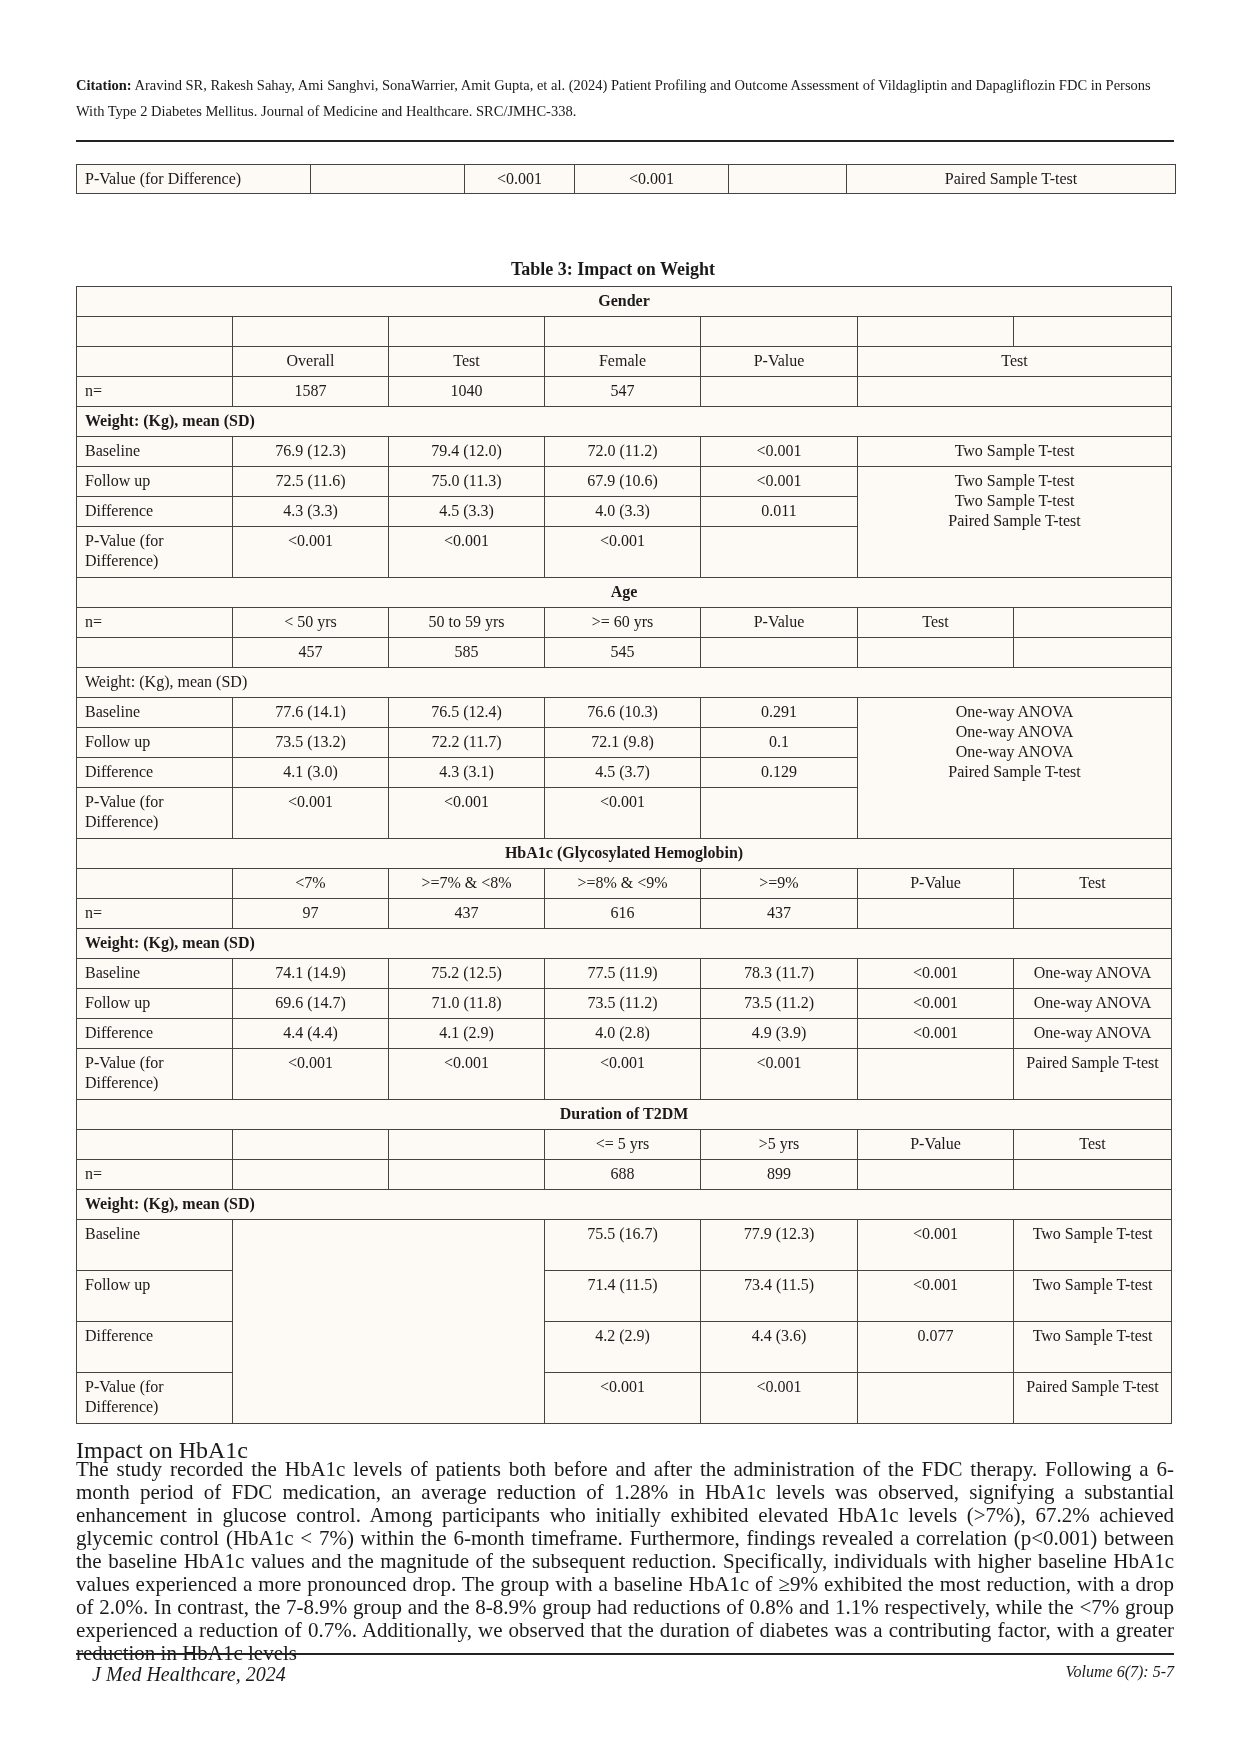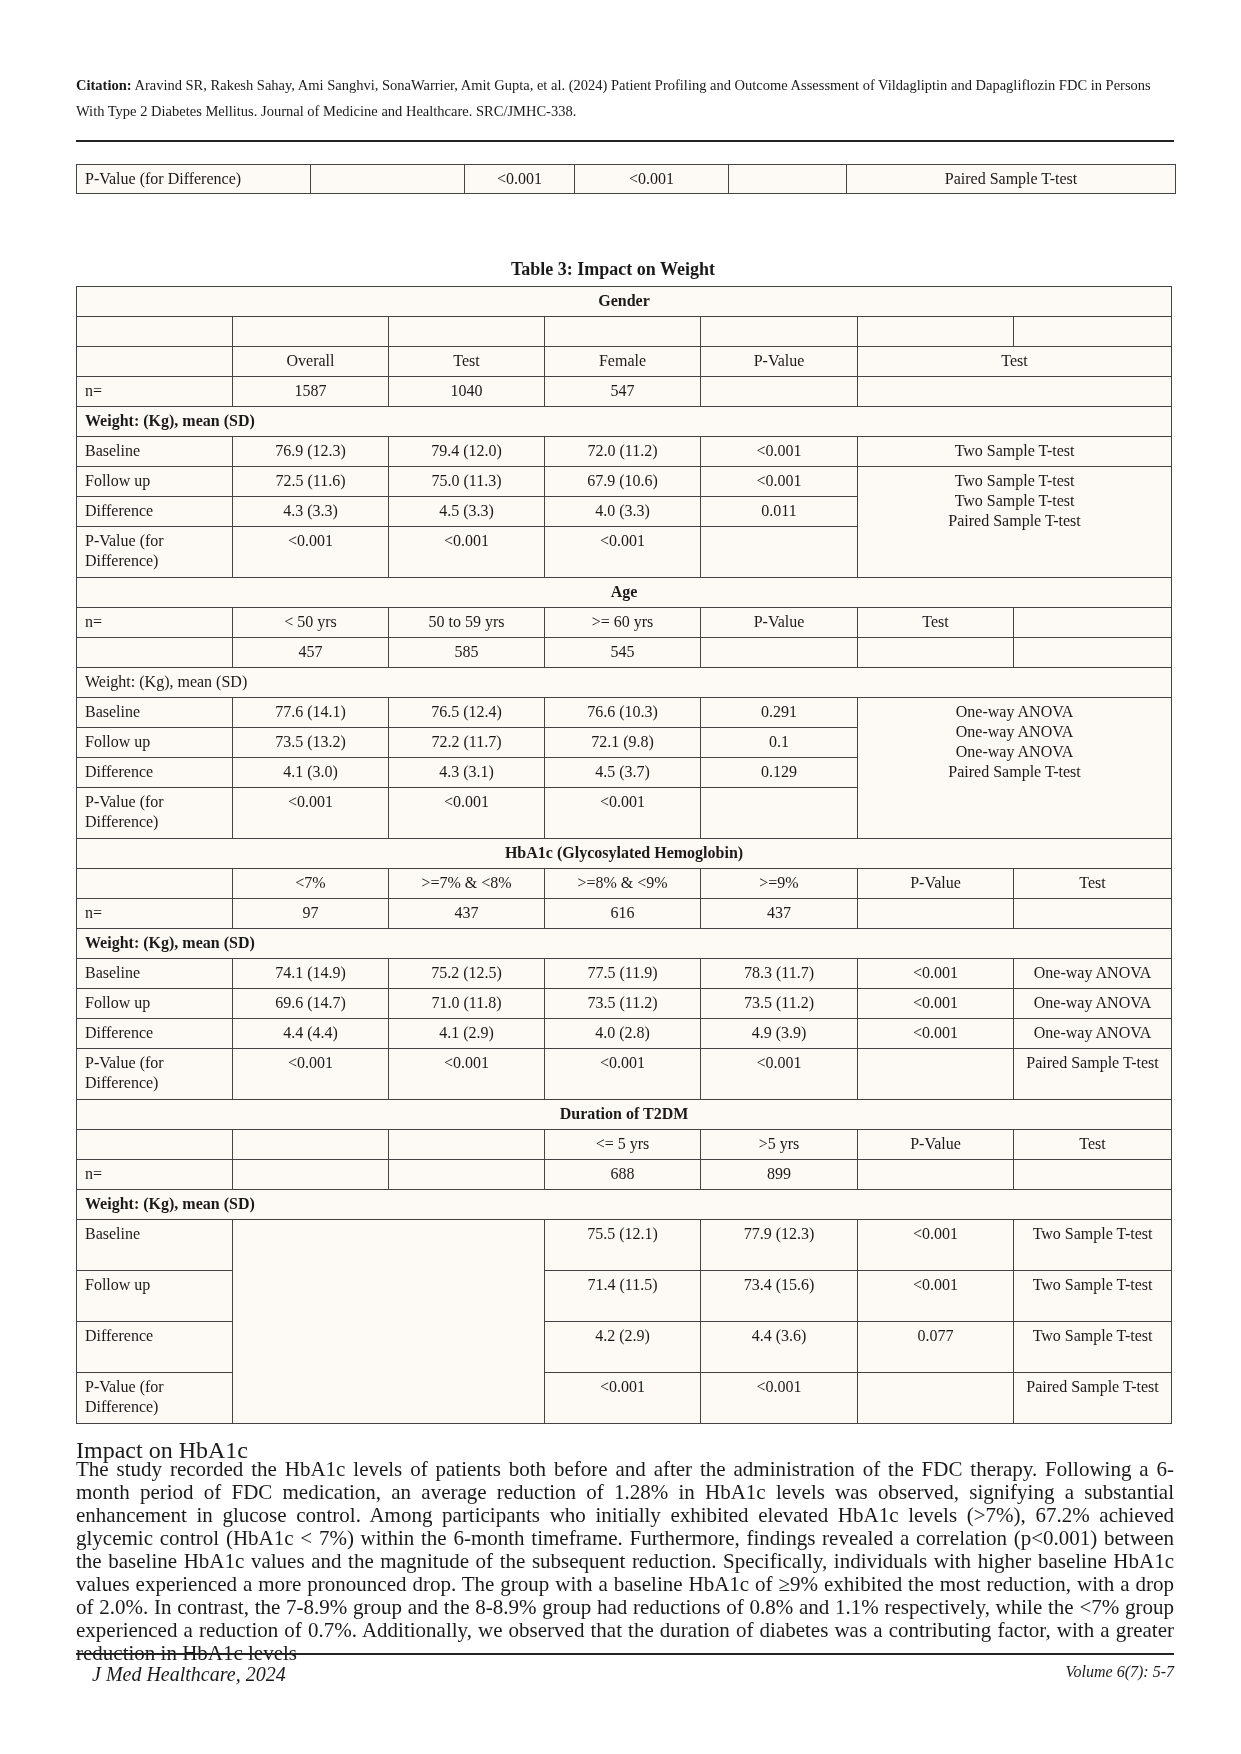--- a/index.html
+++ b/index.html
@@ -287,7 +287,7 @@
     <tr>
       <td class="h50">Baseline</td>
       <td colspan="2" rowspan="4"></td>
-      <td class="c">75.5 (12.1)</td>
+      <td class="c">75.5 (16.7)</td>
       <td class="c">77.9 (12.3)</td>
       <td class="c">&lt;0.001</td>
       <td class="c">Two Sample T-test</td>

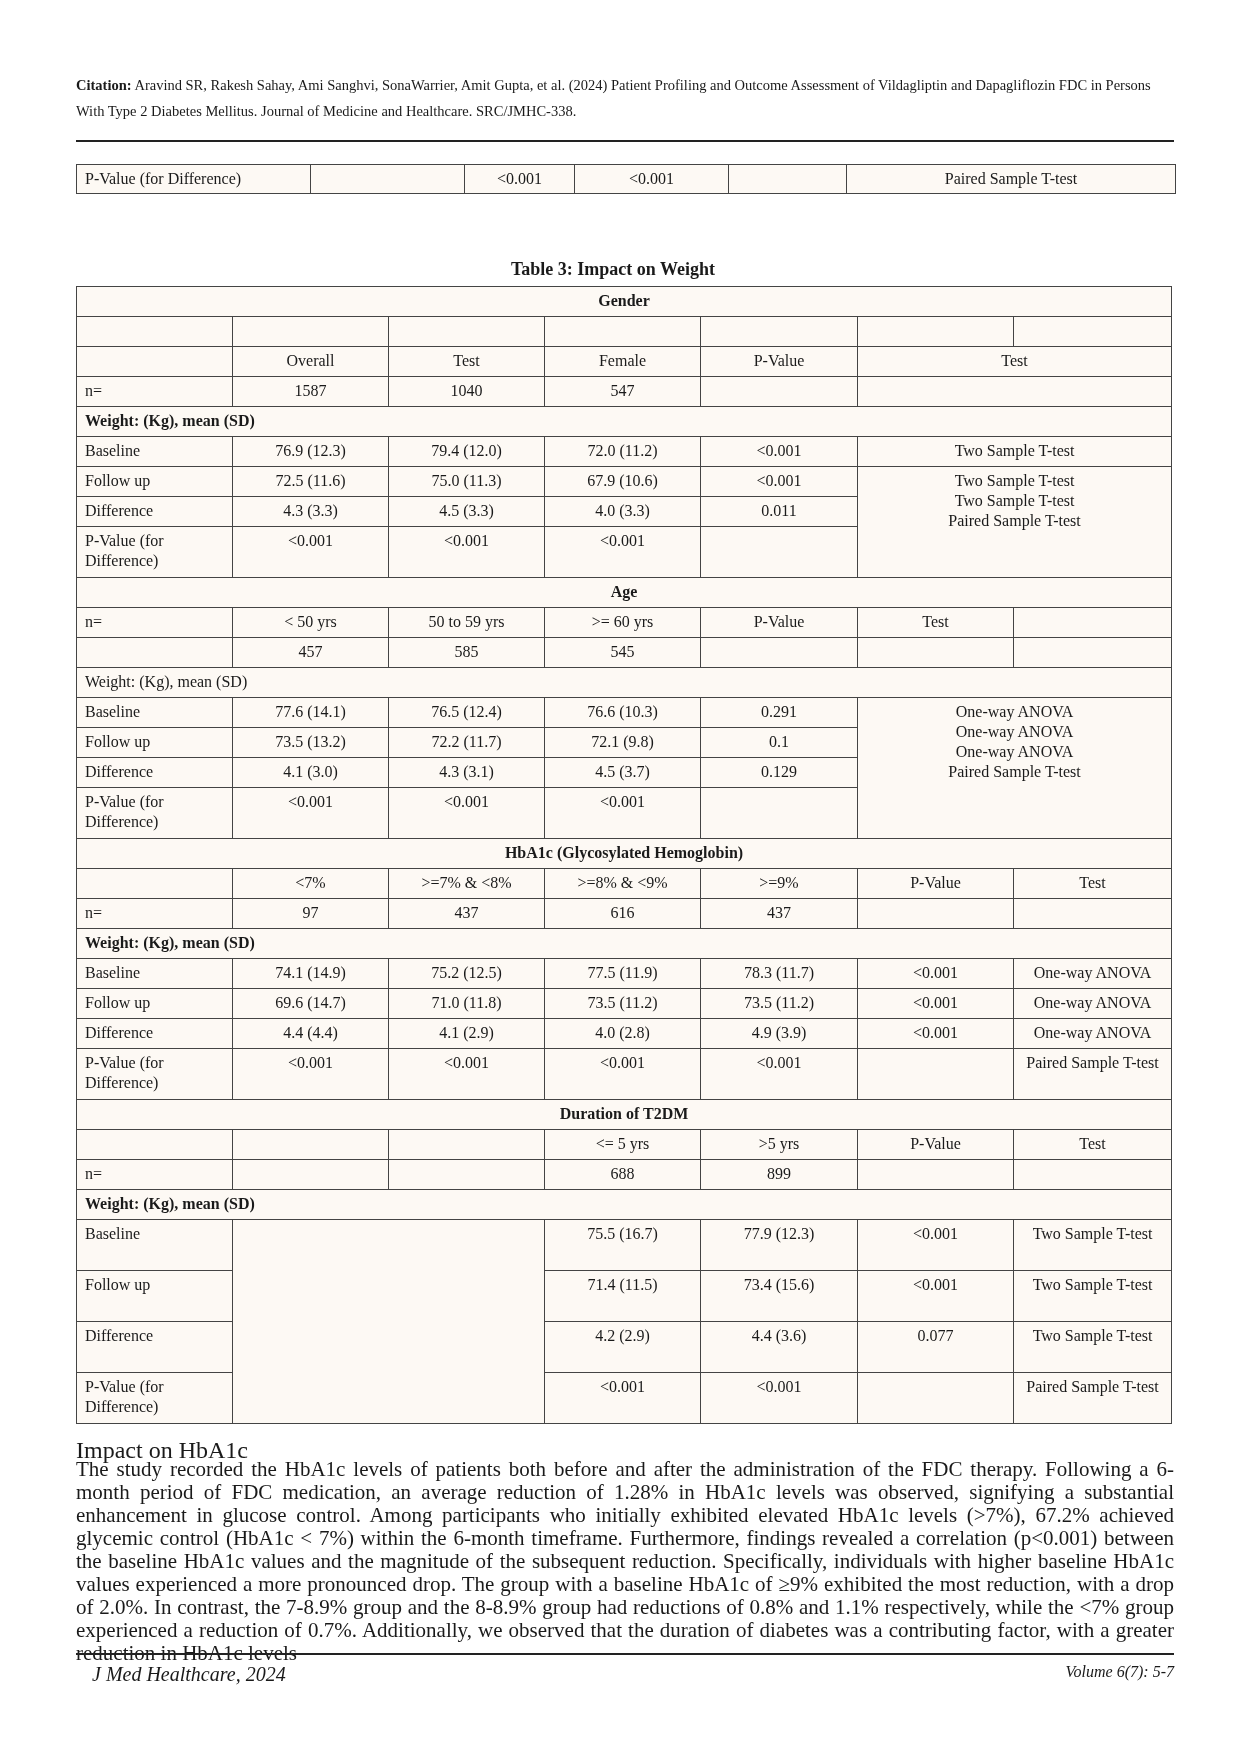--- a/index.html
+++ b/index.html
@@ -295,7 +295,7 @@
     <tr>
       <td class="h50">Follow up</td>
       <td class="c">71.4 (11.5)</td>
-      <td class="c">73.4 (15.6)</td>
+      <td class="c">73.4 (11.5)</td>
       <td class="c">&lt;0.001</td>
       <td class="c">Two Sample T-test</td>
     </tr>

